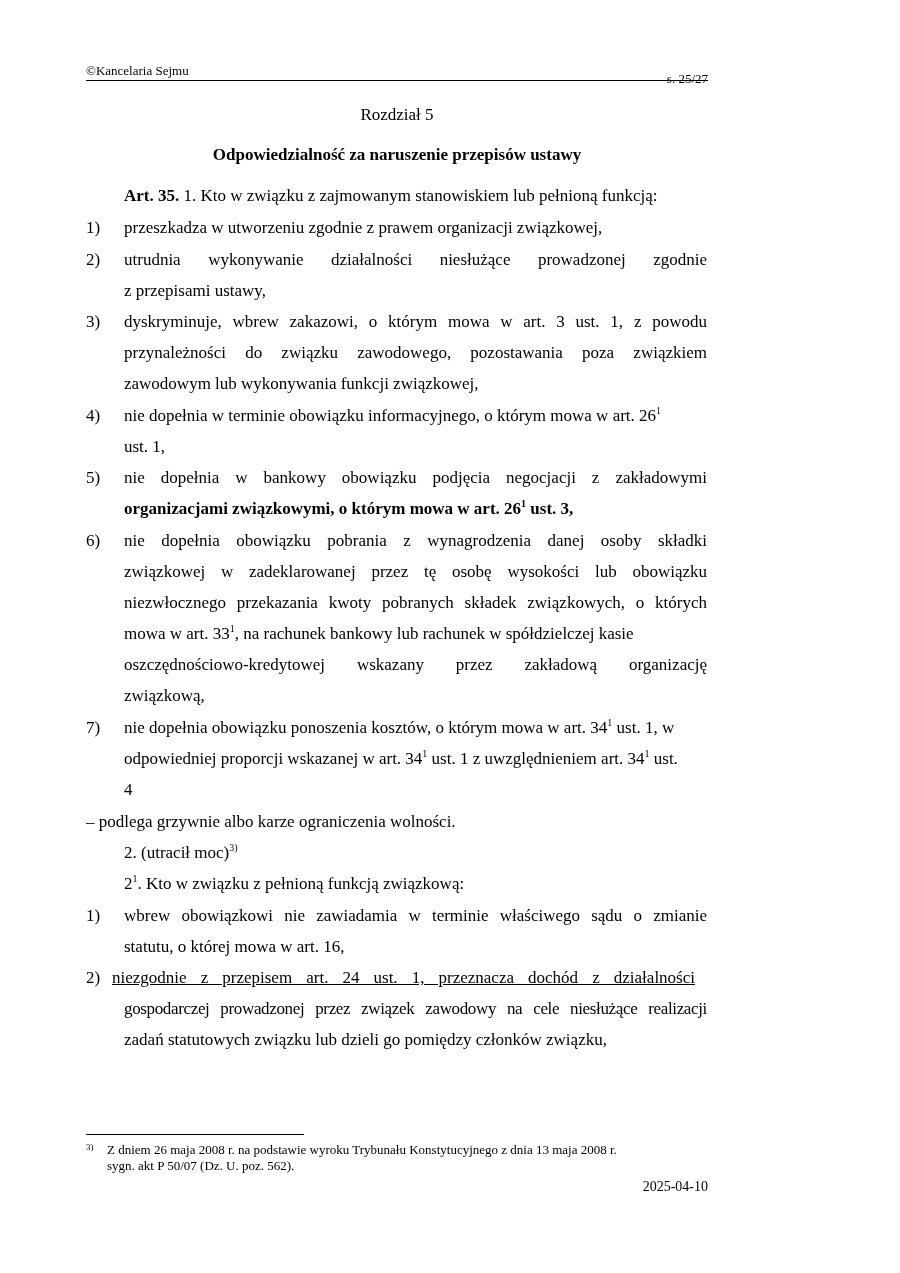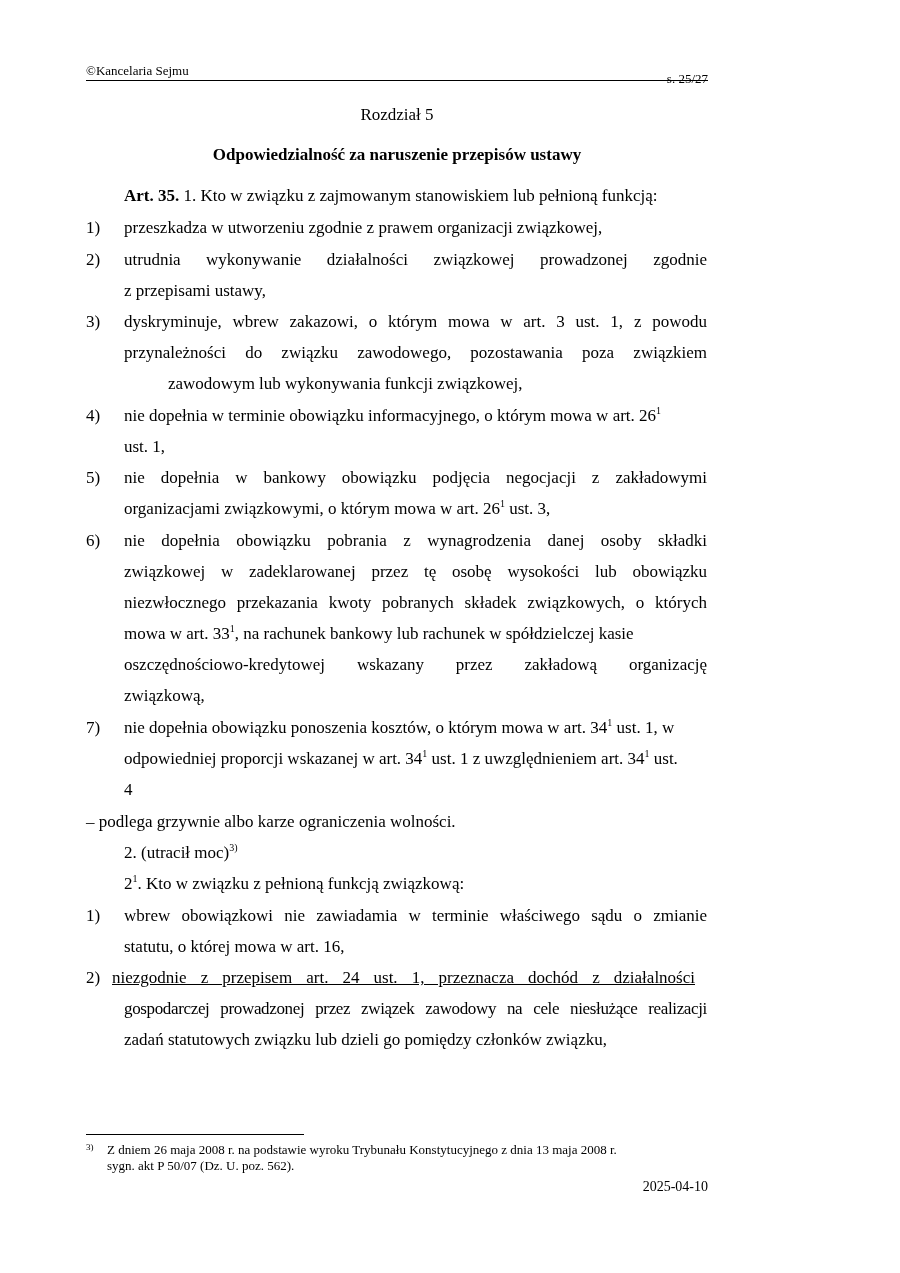--- a/index.html
+++ b/index.html
@@ -42,7 +42,7 @@
   <div class="line" style="left:124px; top:218px;">przeszkadza w utworzeniu zgodnie z prawem organizacji związkowej,</div>
 
   <div class="num" style="top:250px;">2)</div>
-  <div class="just" style="left:124px; top:250px; width:583px;">utrudnia wykonywanie działalności związkowej prowadzonej zgodnie</div>
+  <div class="just" style="left:124px; top:250px; width:583px;">utrudnia wykonywanie działalności niesłużące prowadzonej zgodnie</div>
   <div class="line" style="left:124px; top:281px;">z przepisami ustawy,</div>
 
   <div class="num" style="top:312px;">3)</div>

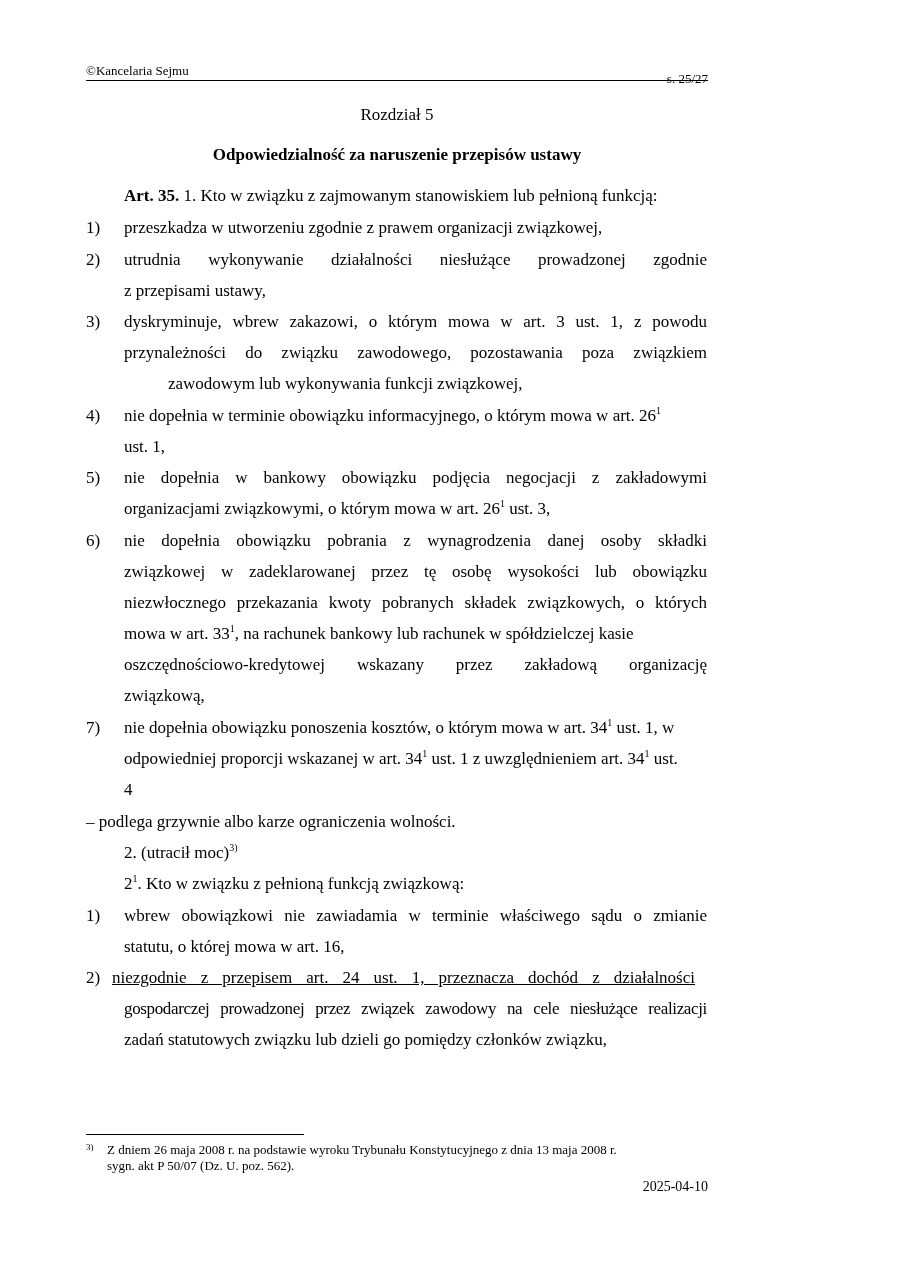--- a/index.html
+++ b/index.html
@@ -48,7 +48,7 @@
   <div class="num" style="top:312px;">3)</div>
   <div class="just" style="left:124px; top:312px; width:583px;">dyskryminuje, wbrew zakazowi, o którym mowa w art. 3 ust. 1, z powodu</div>
   <div class="just" style="left:124px; top:343px; width:583px;">przynależności do związku zawodowego, pozostawania poza związkiem</div>
-  <div class="line" style="left:124px; top:374px;margin-left:44px;">zawodowym lub wykonywania funkcji związkowej,</div>
+  <div class="line" style="left:124px; top:374px;">zawodowym lub wykonywania funkcji związkowej,</div>
 
   <div class="num" style="top:406px;">4)</div>
   <div class="line" style="left:124px; top:406px;"><span>nie dopełnia w terminie obowiązku informacyjnego, o którym mowa w art. 26</span><sup>1</sup></div>

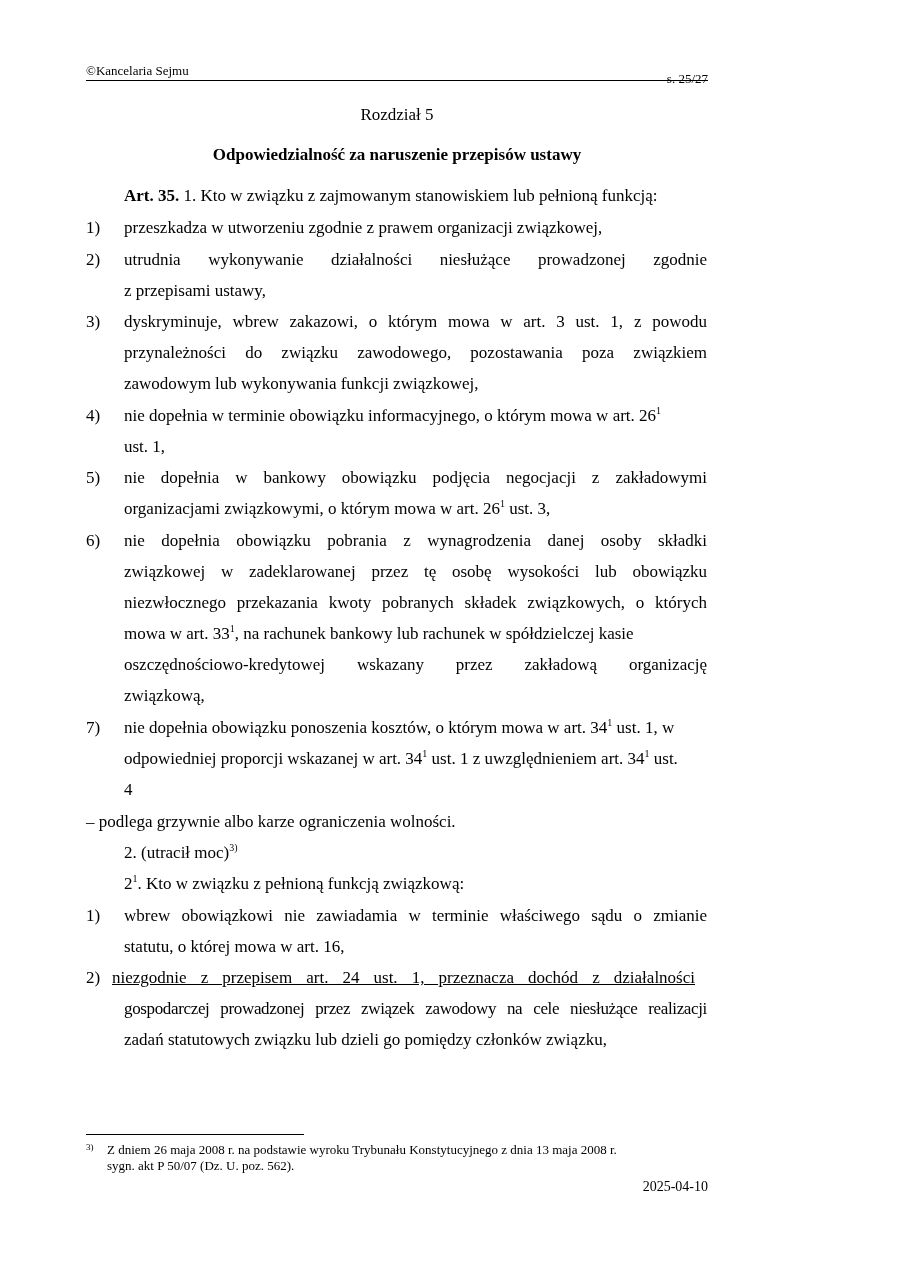--- a/index.html
+++ b/index.html
@@ -56,7 +56,7 @@
 
   <div class="num" style="top:468px;">5)</div>
   <div class="just" style="left:124px; top:468px; width:583px;">nie dopełnia w bankowy obowiązku podjęcia negocjacji z zakładowymi</div>
-  <div class="line" style="left:124px; top:499px;"><span>organizacjami związkowymi, o którym mowa w art. 26</span><sup>1</sup><span> ust. 3,</span></div>
+  <div class="line" style="left:124px; top:499px;font-weight:bold;"><span>organizacjami związkowymi, o którym mowa w art. 26</span><sup>1</sup><span> ust. 3,</span></div>
 
   <div class="num" style="top:531px;">6)</div>
   <div class="just" style="left:124px; top:531px; width:583px;">nie dopełnia obowiązku pobrania z wynagrodzenia danej osoby składki</div>

